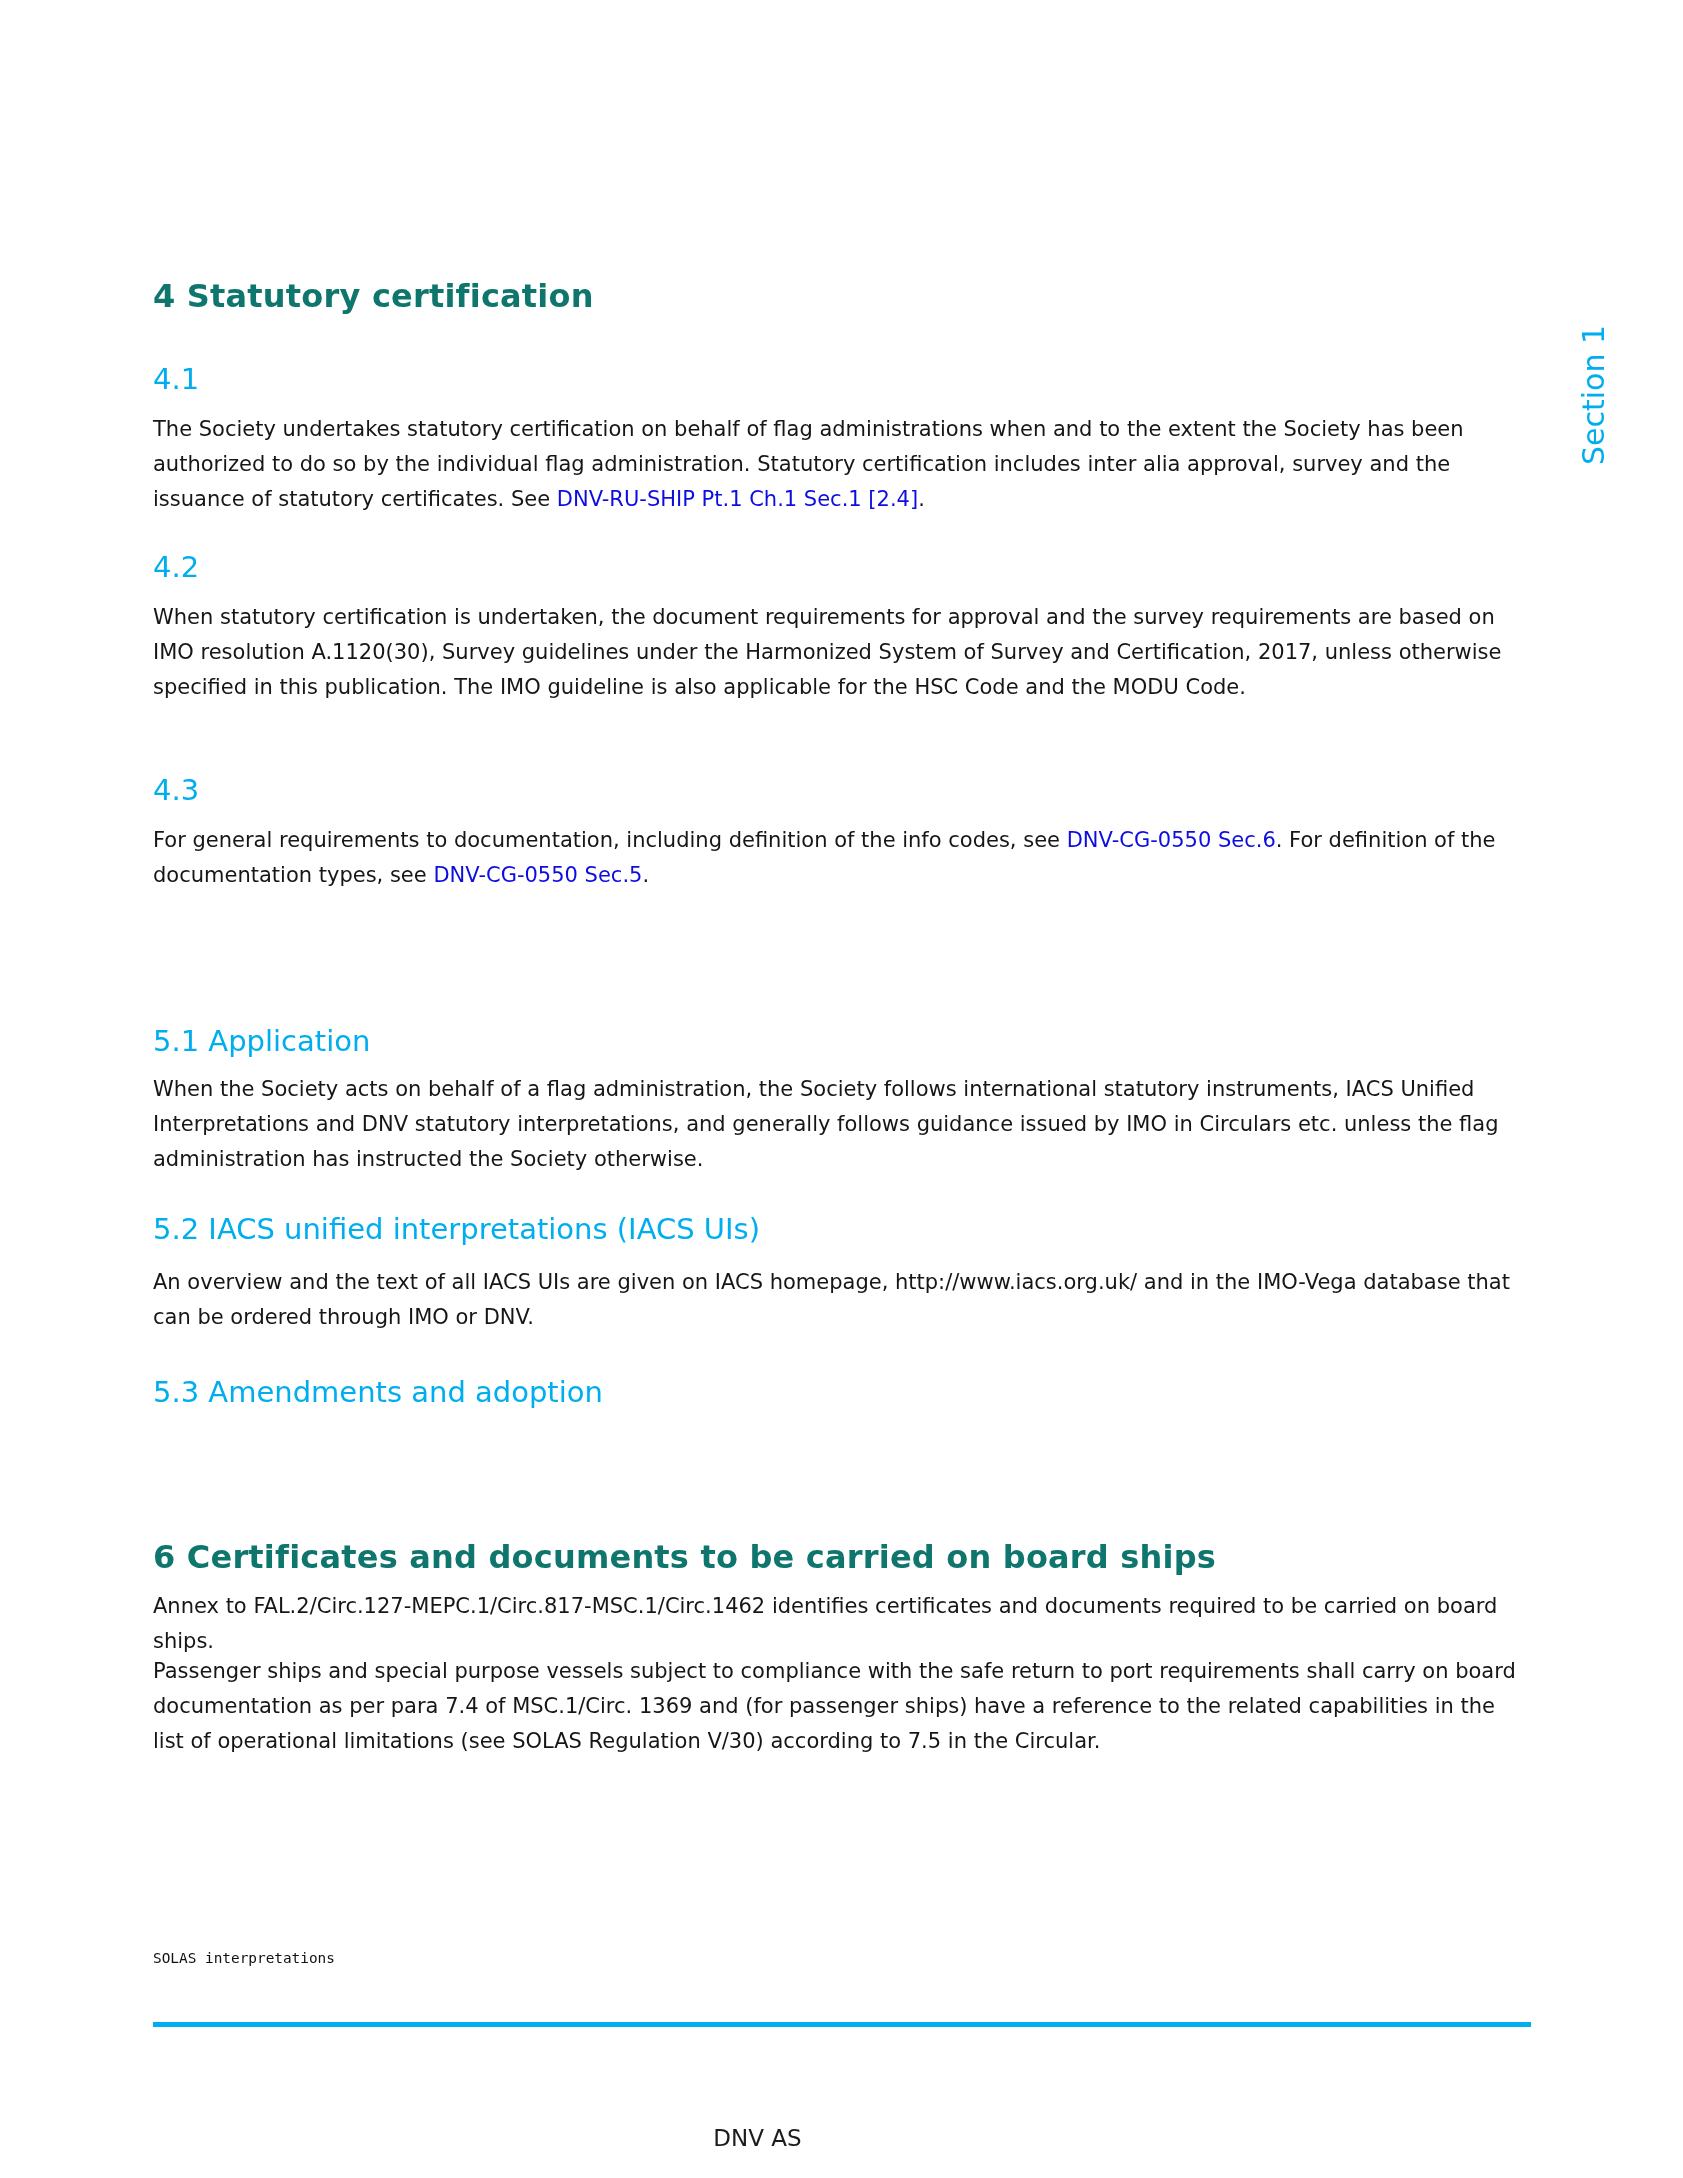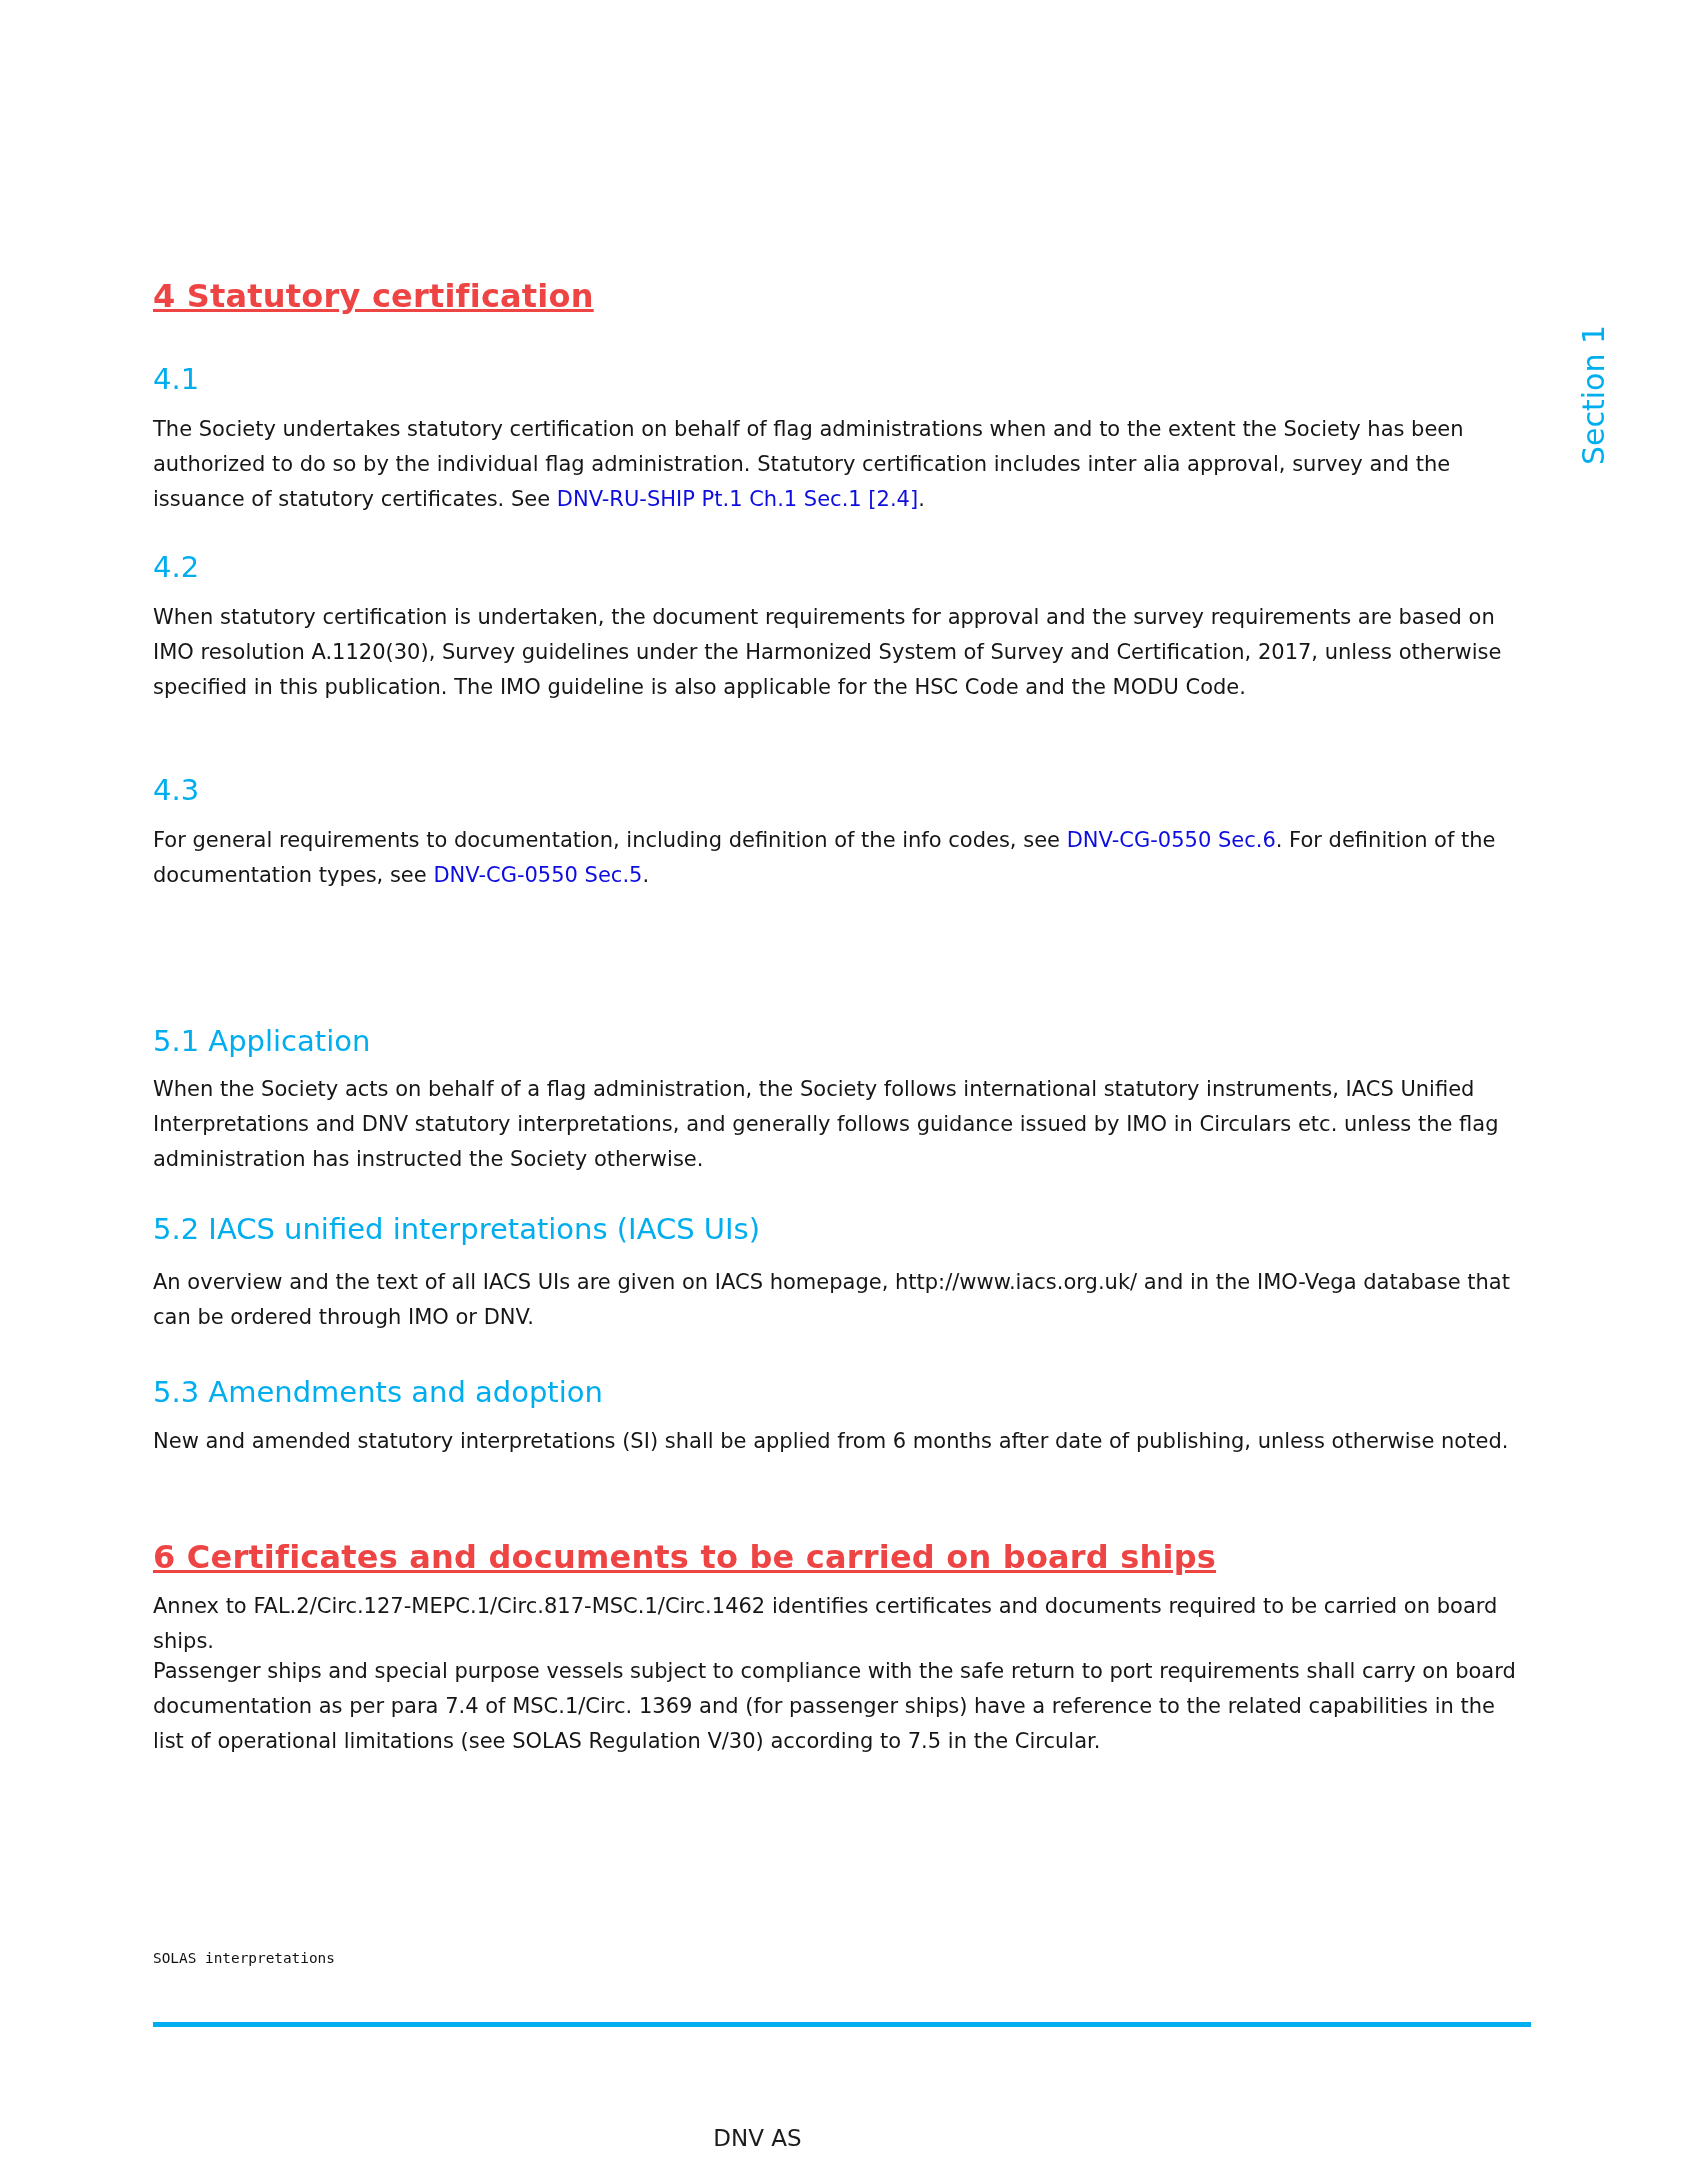--- a/index.html
+++ b/index.html
@@ -22,9 +22,8 @@
     margin: 0;
     font-size: 32px;
     font-weight: bold;
-    color: #ef4444;
+    color: #0f766e;
     letter-spacing: 0.2px;
-    text-decoration: underline;
   }
   .h2 {
     margin: 0;

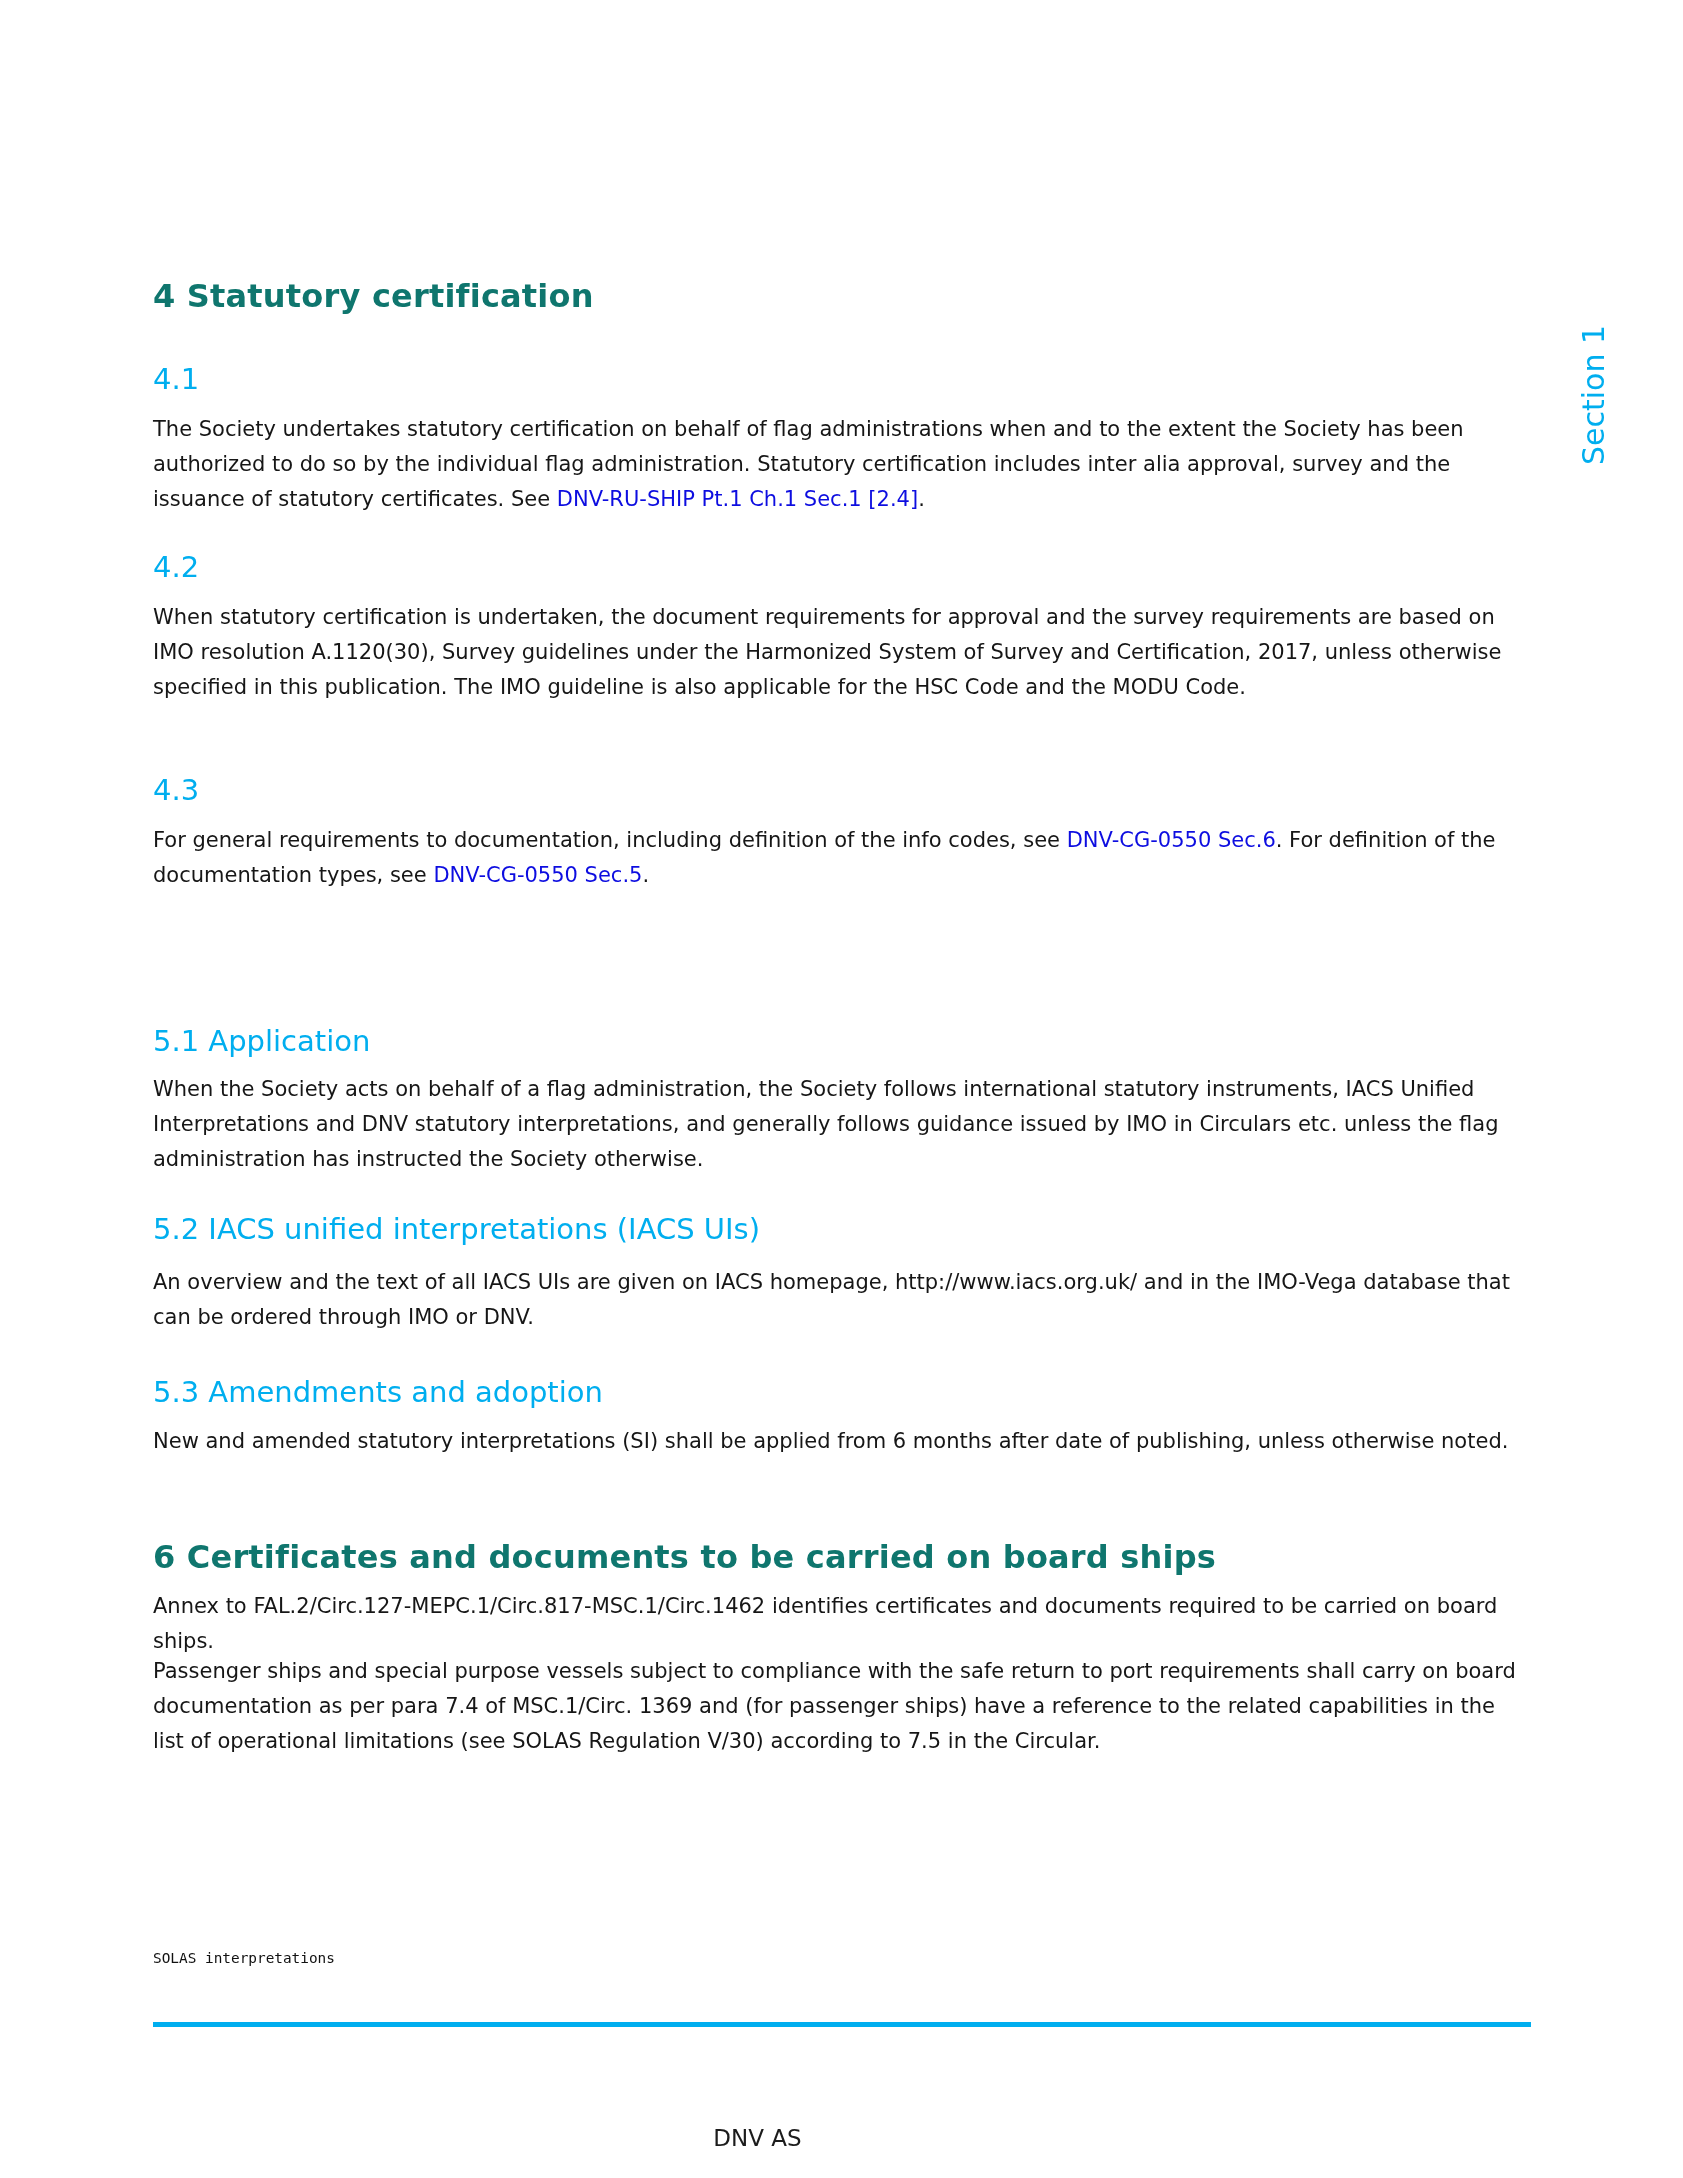--- a/index.html
+++ b/index.html
@@ -144,7 +144,6 @@
   <p class="body abs pos-p52">An overview and the text of all IACS UIs are given on IACS homepage, http://www.iacs.org.uk/ and in the IMO-Vega database that can be ordered through IMO or DNV.</p>
 
   <h2 class="h2 abs pos-h53">5.3 Amendments and adoption</h2>
-  <p class="body abs pos-p53">New and amended statutory interpretations (SI) shall be applied from 6 months after date of publishing, unless otherwise noted.</p>
 
   <h1 class="h1 abs pos-h6">6 Certificates and documents to be carried on board ships</h1>
   <p class="body abs pos-p61">Annex to FAL.2/Circ.127-MEPC.1/Circ.817-MSC.1/Circ.1462 identifies certificates and documents required to be carried on board ships.</p>

